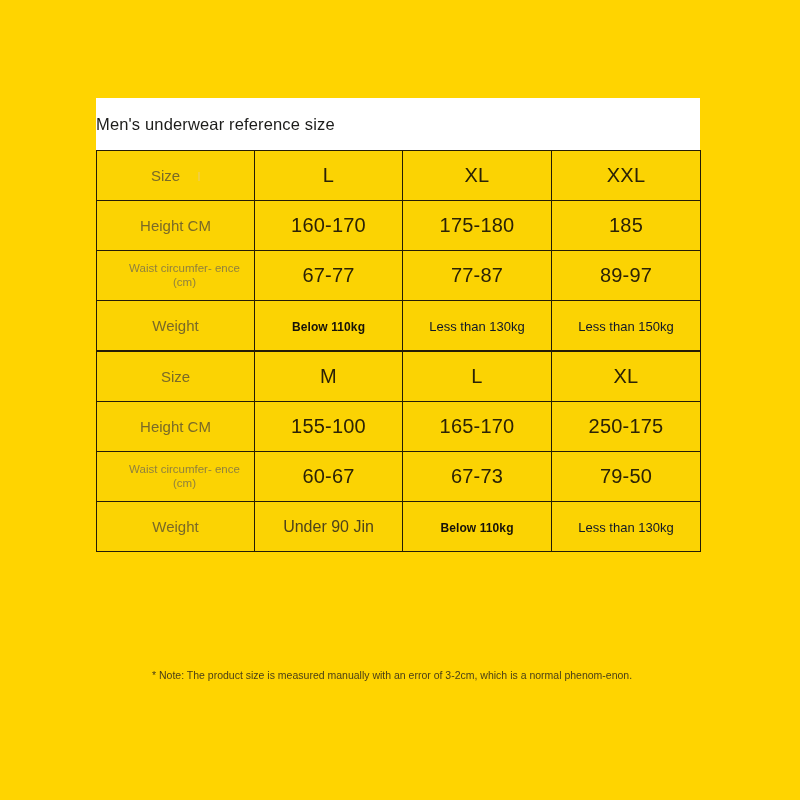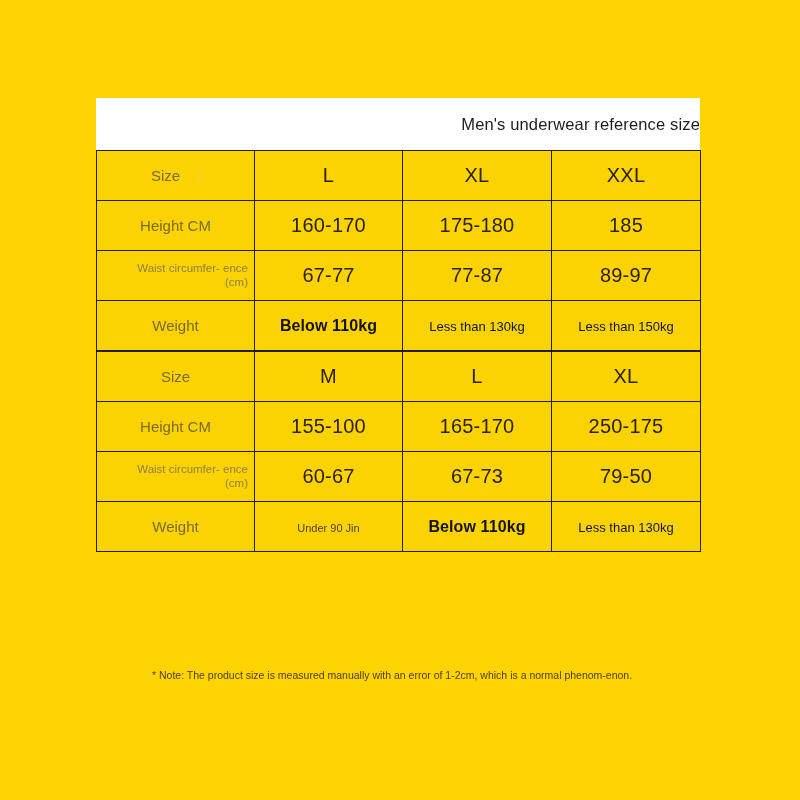--- a/index.html
+++ b/index.html
@@ -29,7 +29,7 @@
     height: 52px;
     display: flex;
     align-items: center;
-    justify-content: flex-end;
+    justify-content: flex-start;
     box-sizing: border-box;
   }
   .caption-text {

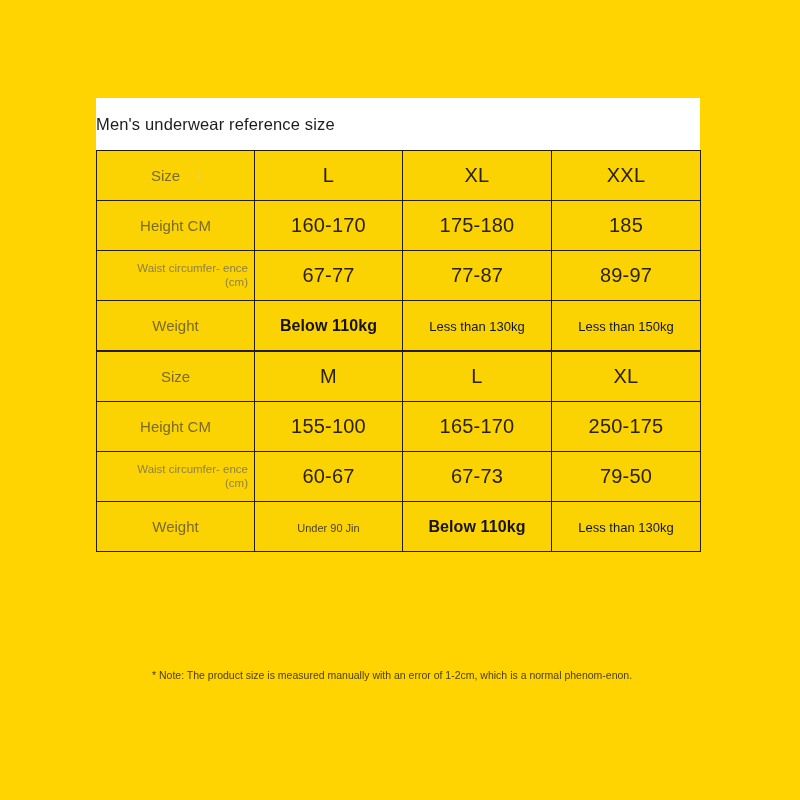--- a/index.html
+++ b/index.html
@@ -72,7 +72,7 @@
     font-size: 11.5px;
     color: #90813f;
     line-height: 1.18;
-    text-align: right;
+    text-align: center;
     display: block;
     padding-left: 24px;
     padding-right: 6px;

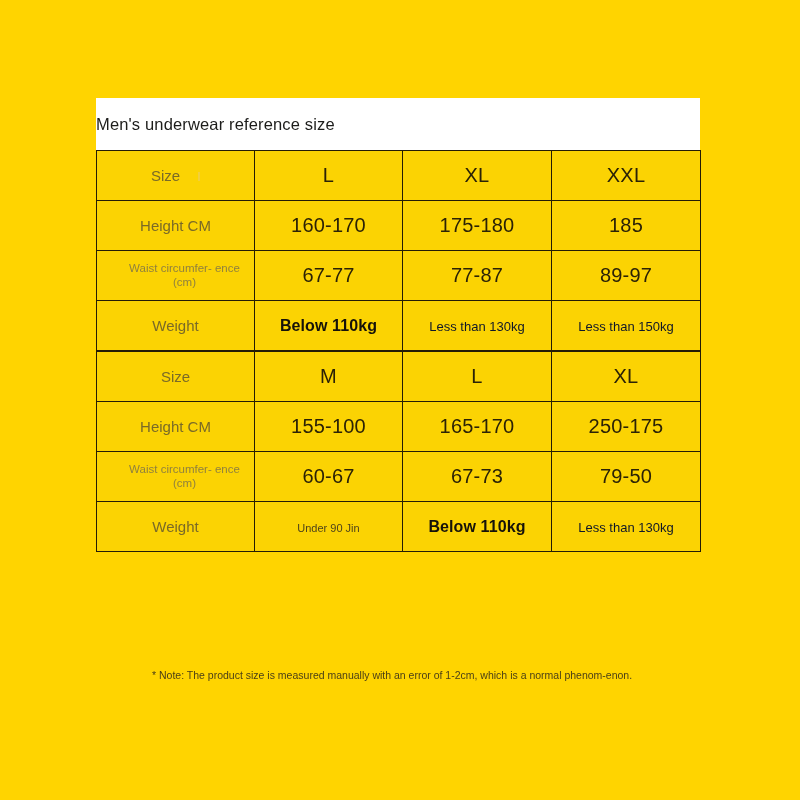--- a/index.html
+++ b/index.html
@@ -84,7 +84,7 @@
     letter-spacing: 0.2px;
   }
   .val-bold {
-    font-size: 16px;
+    font-size: 12px;
     color: #16120a;
     font-weight: 700;
     letter-spacing: 0.1px;

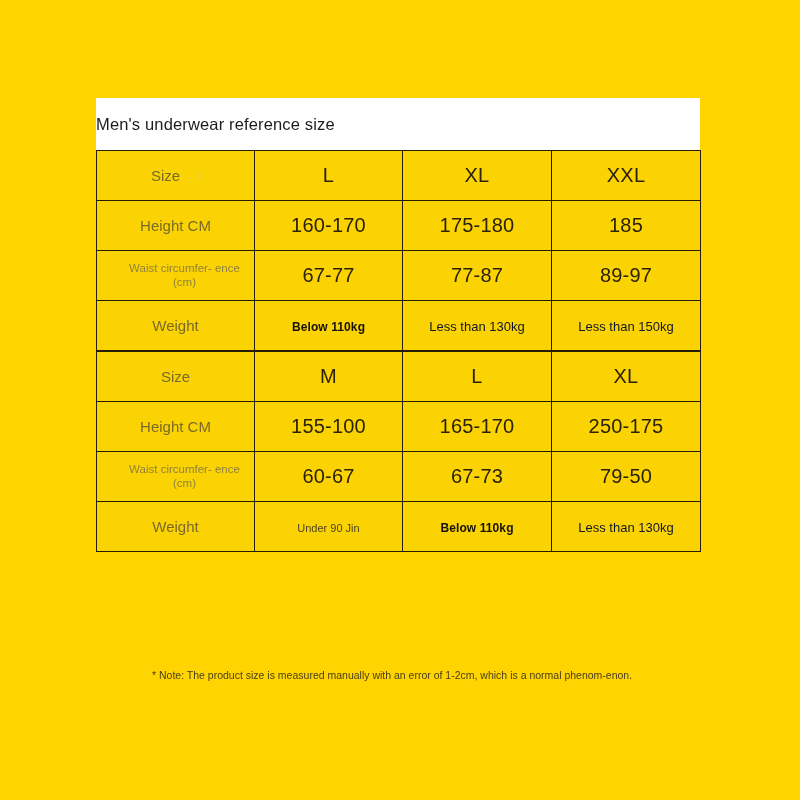--- a/index.html
+++ b/index.html
@@ -95,7 +95,7 @@
     font-weight: 400;
   }
   .val-soft2 {
-    font-size: 11px;
+    font-size: 16px;
     color: #4e431b;
     font-weight: 400;
   }

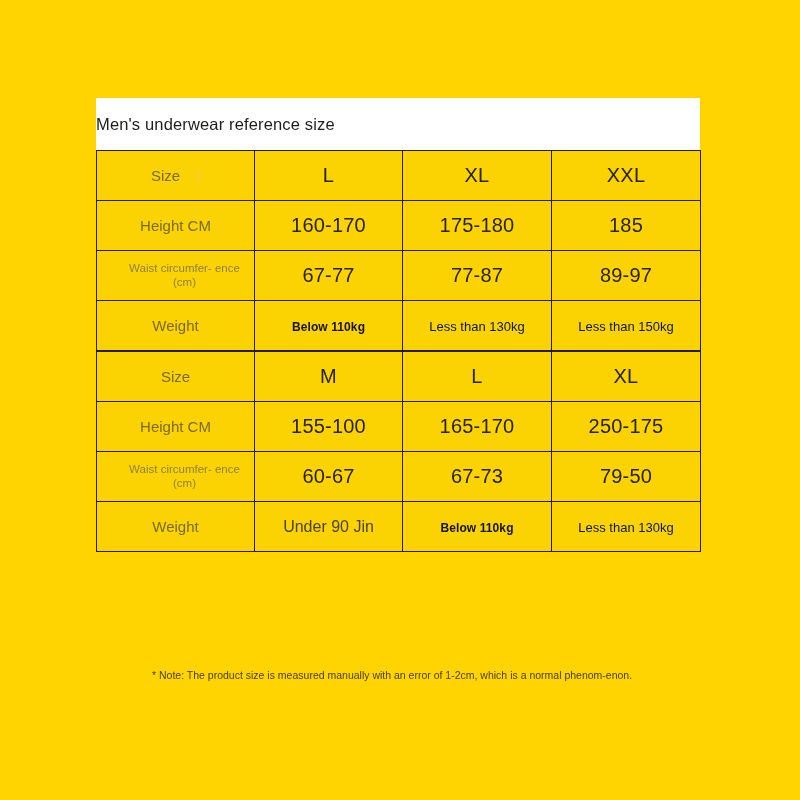--- a/index.html
+++ b/index.html
@@ -211,6 +211,6 @@
 
 </div>
 
-<div class="footnote">* Note: The product size is measured manually with an error of 1-2cm, which is a normal phenom-enon.</div>
+<div class="footnote">* Note: The product size is measured manually with an error of 3-2cm, which is a normal phenom-enon.</div>
 
 </body></html>

